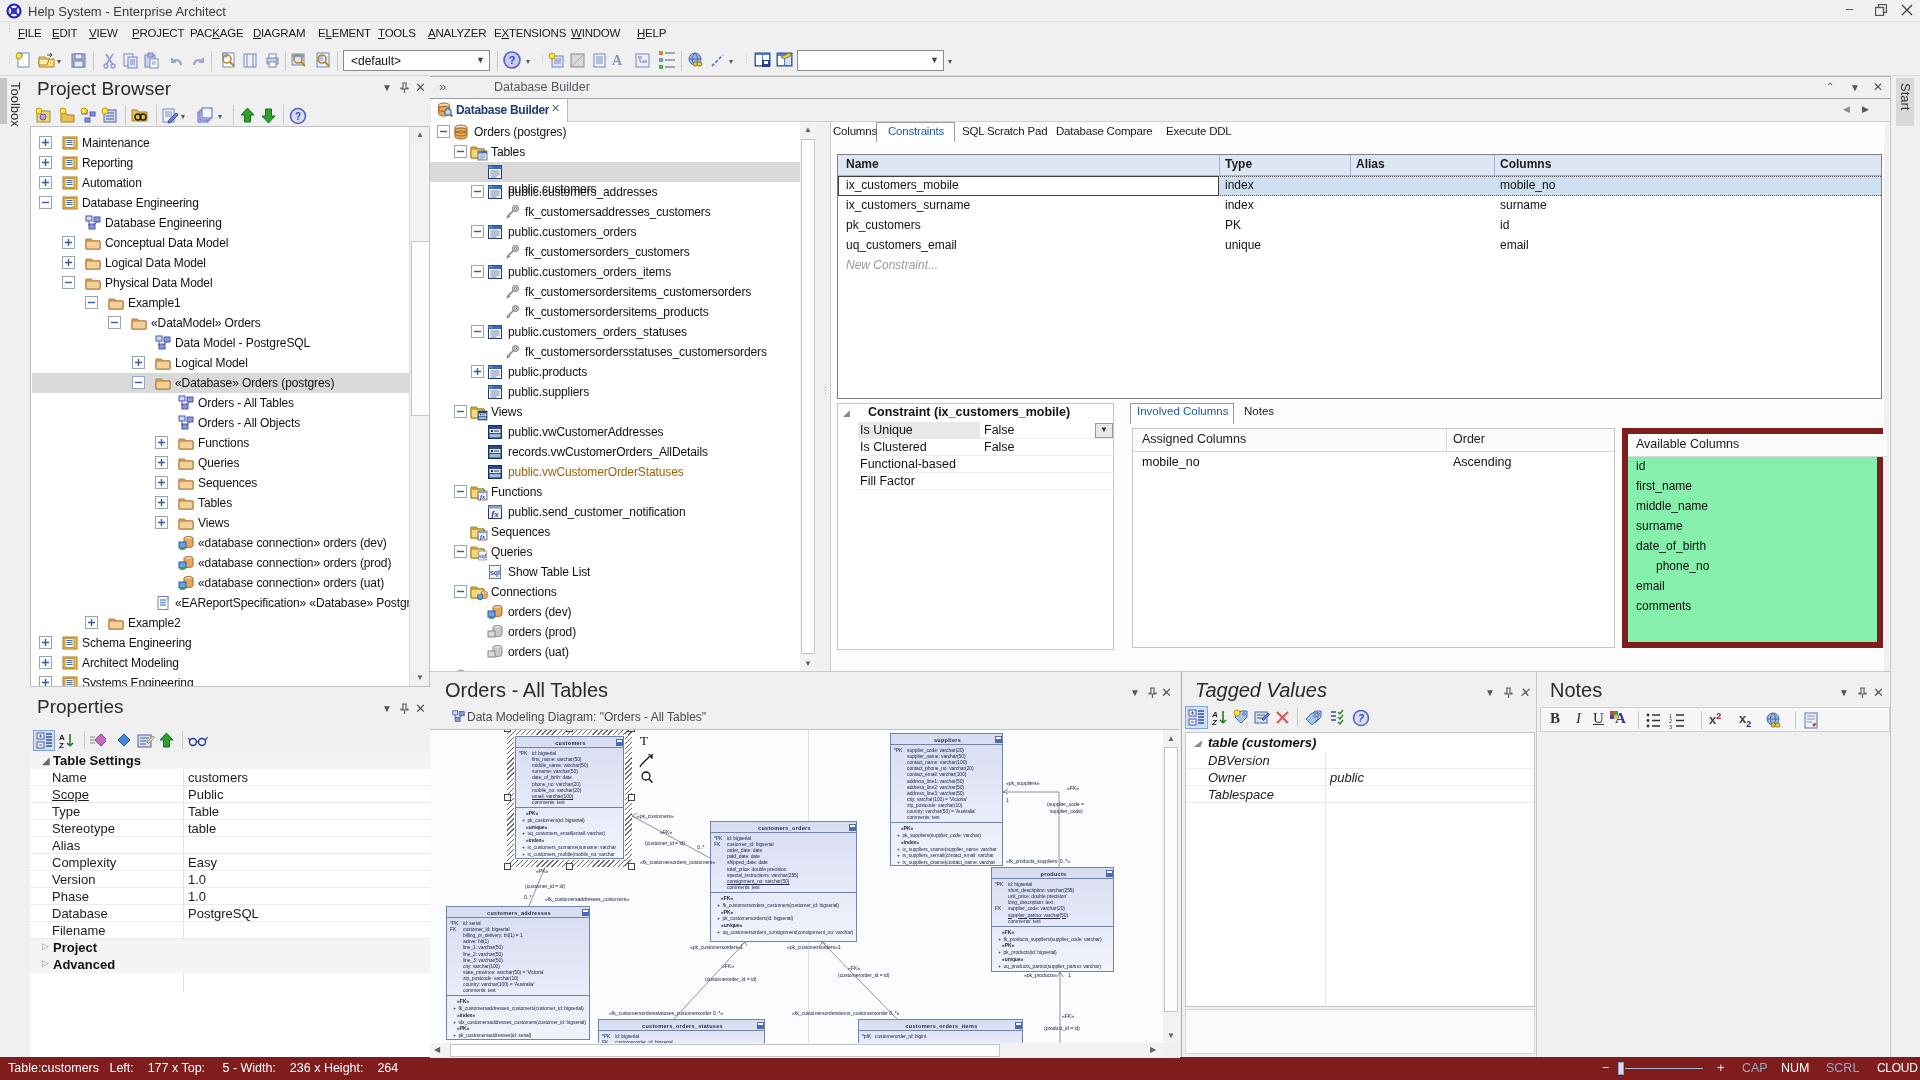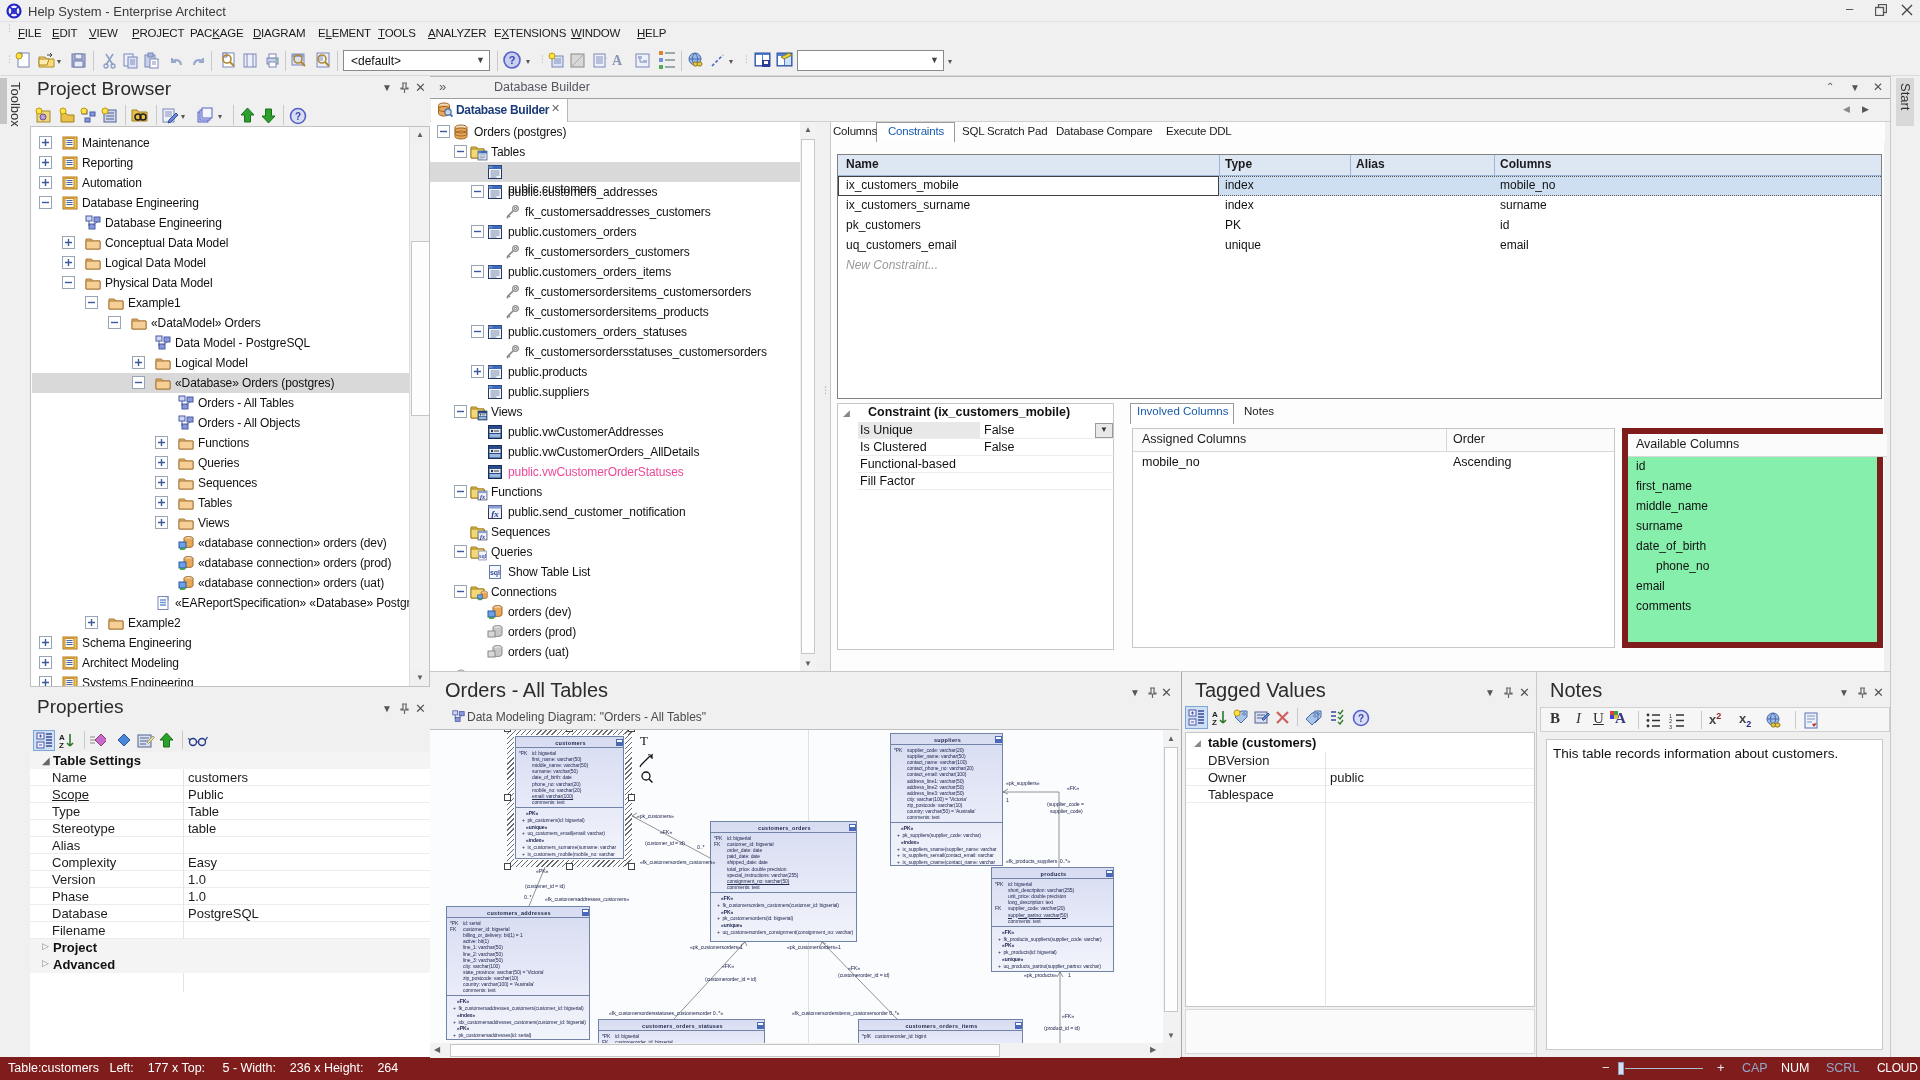--- a/index.html
+++ b/index.html
@@ -780,7 +780,7 @@
       <svg class="abs" style="left:57px;top:322px" width="16" height="16" viewBox="0 0 16 16">
         <use href="#i-view"></use>
       </svg>
-      <span class="abs tt" style="left:78px;top:323px;font-size:12px;letter-spacing:-0.1px;color:#111;">public.vwCustomerOrders_AllDetails</span>
+      <span class="abs tt" style="left:78px;top:323px;font-size:12px;letter-spacing:-0.1px;color:#111;">records.vwCustomerOrders_AllDetails</span>
       <svg class="abs" style="left:57px;top:342px" width="16" height="16" viewBox="0 0 16 16">
         <use href="#i-view"></use>
       </svg>

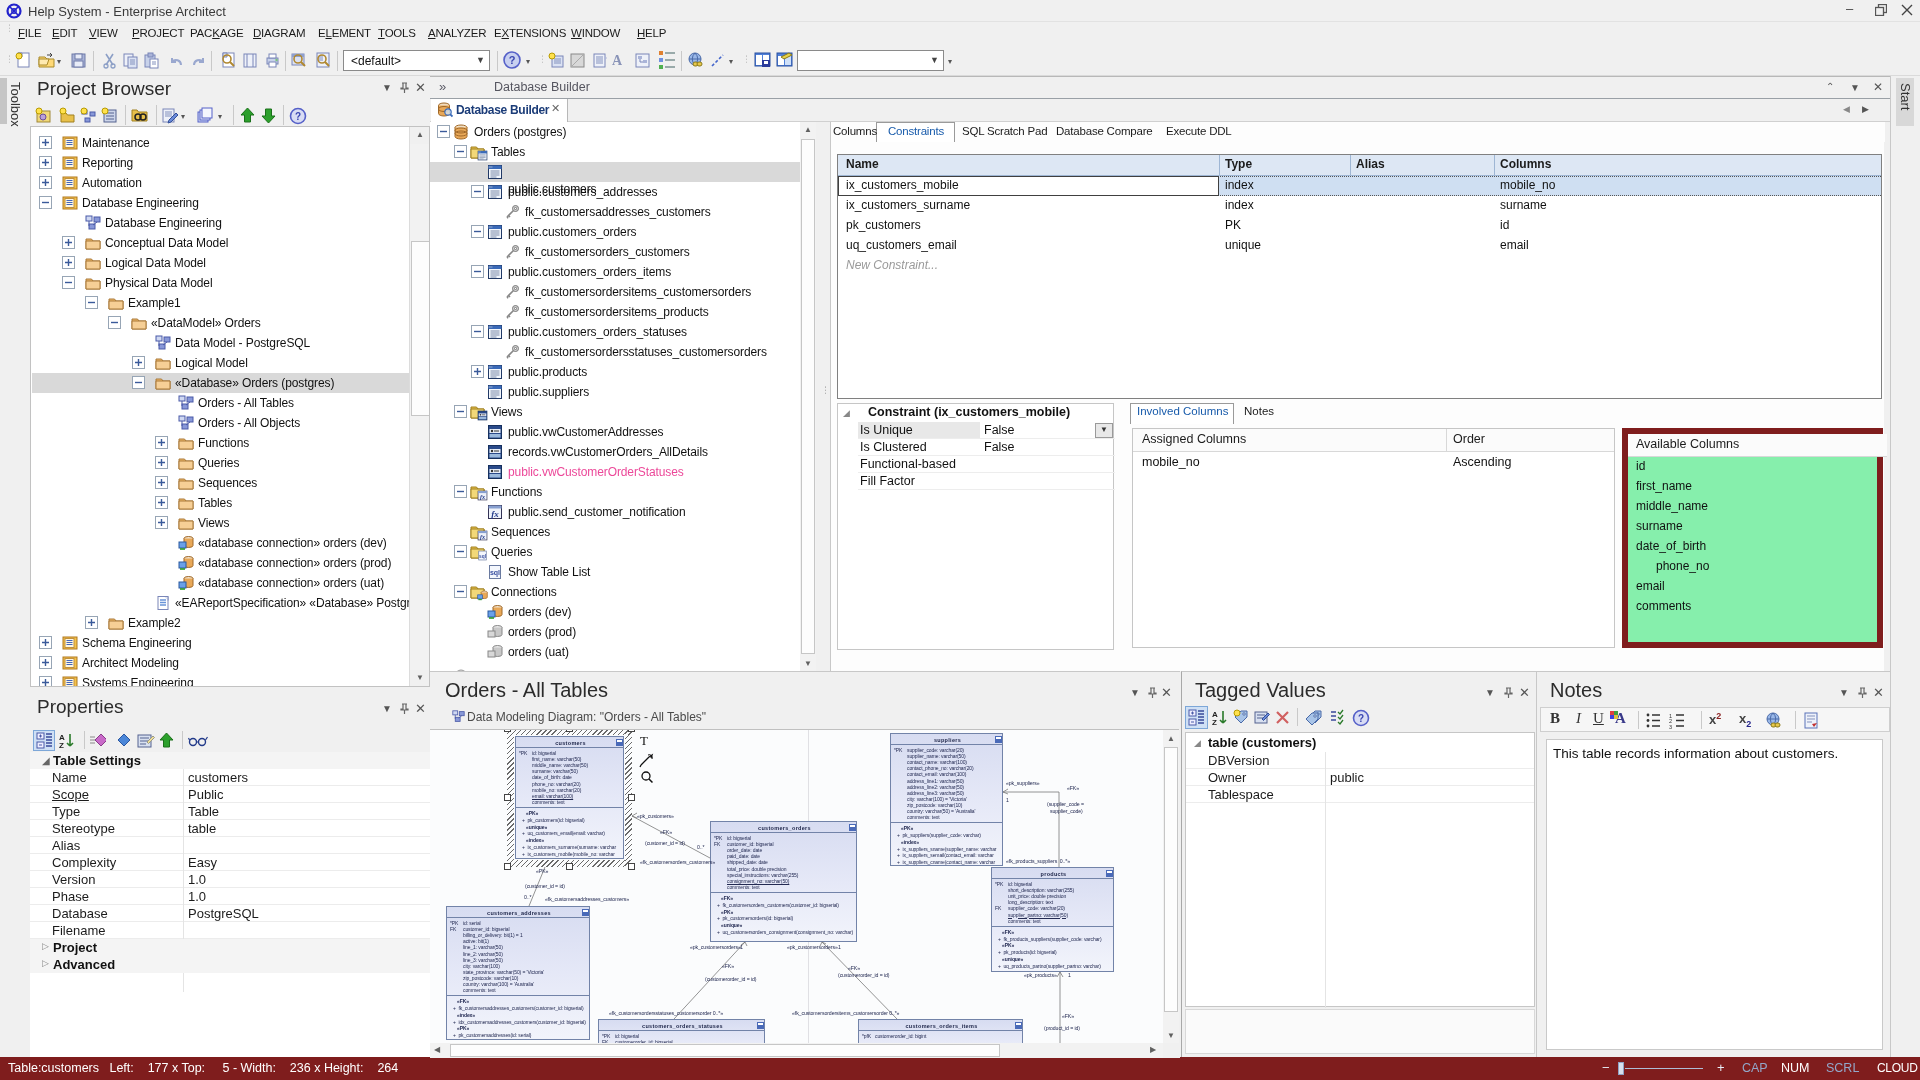--- a/index.html
+++ b/index.html
@@ -784,7 +784,7 @@
       <svg class="abs" style="left:57px;top:342px" width="16" height="16" viewBox="0 0 16 16">
         <use href="#i-view"></use>
       </svg>
-      <span class="abs tt" style="left:78px;top:343px;font-size:12px;letter-spacing:-0.1px;color:#ec4899;">public.vwCustomerOrderStatuses</span>
+      <span class="abs tt" style="left:78px;top:343px;font-size:12px;letter-spacing:-0.1px;color:#a16207;">public.vwCustomerOrderStatuses</span>
       <svg class="abs" style="left:24px;top:363px" width="13" height="13" viewBox="0 0 13 13">
         <rect x="0.5" y="0.5" width="12" height="12" fill="#fff" stroke="#97a5b5"></rect>
         <path d="M3 6.5 h7" stroke="#3a5a9a" stroke-width="1.4"></path>

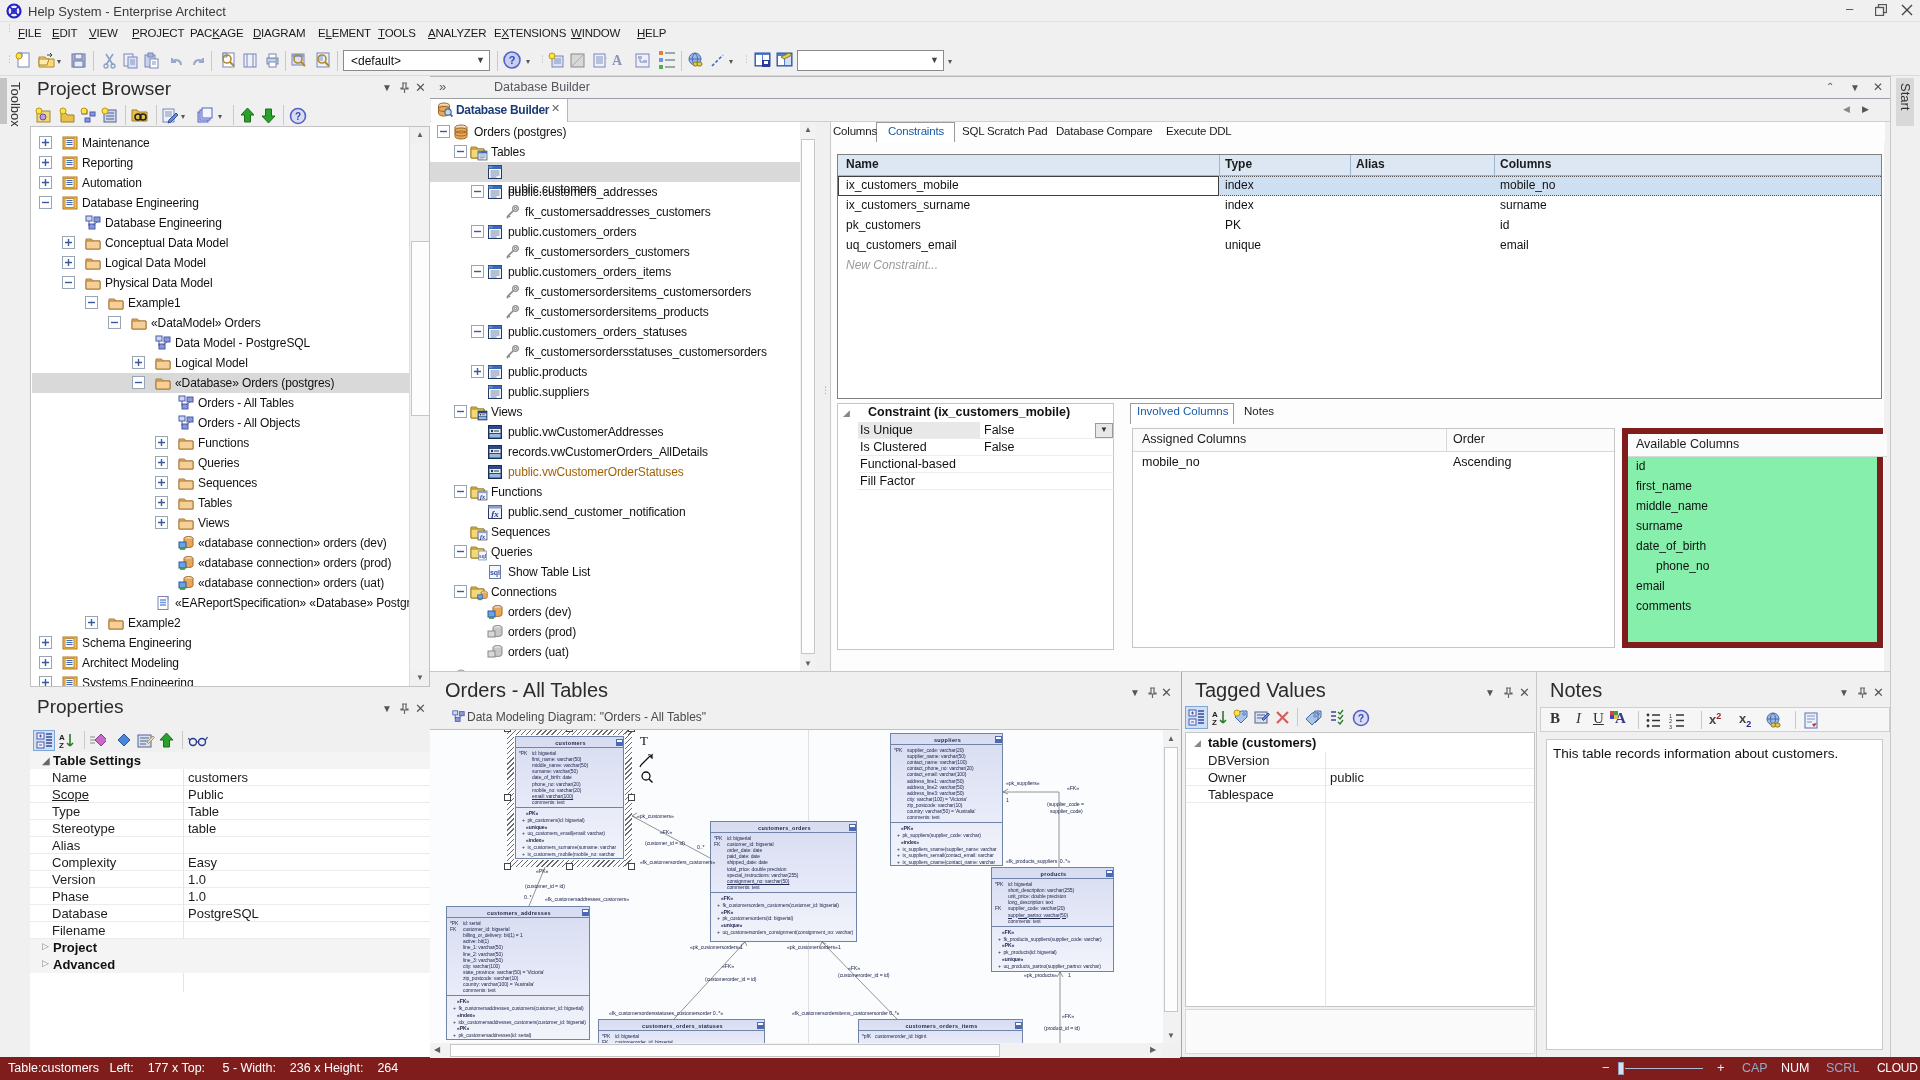--- a/index.html
+++ b/index.html
@@ -1190,7 +1190,7 @@
     </div>
     <div class="abs" style="left:733px;top:371px;width:17px;height:15px;background:#f0f0f0;"></div>
   </div>
-<div class="abs" style="left:1181px;top:671px;width:355px;height:386px;background:#f0f0f0;border-top:1px solid #c8c8c8;border-left:1px solid #a8a8a8;">
+<div class="abs" style="left:1181px;top:671px;width:355px;height:386px;background:#f0f0f0;border-top:1px solid #c8c8c8;border-left:1px solid #a8a8a8;font-style:italic;">
     <span class="abs tt" style="left:13px;top:7px;font-size:20px;color:#2b2b2b;">Tagged Values</span>
     <span class="abs" style="left:303px;top:15px;font-size:10px;color:#555;">▼</span>
     <svg class="abs" style="left:321px;top:15px" width="11" height="12" viewBox="0 0 11 12">

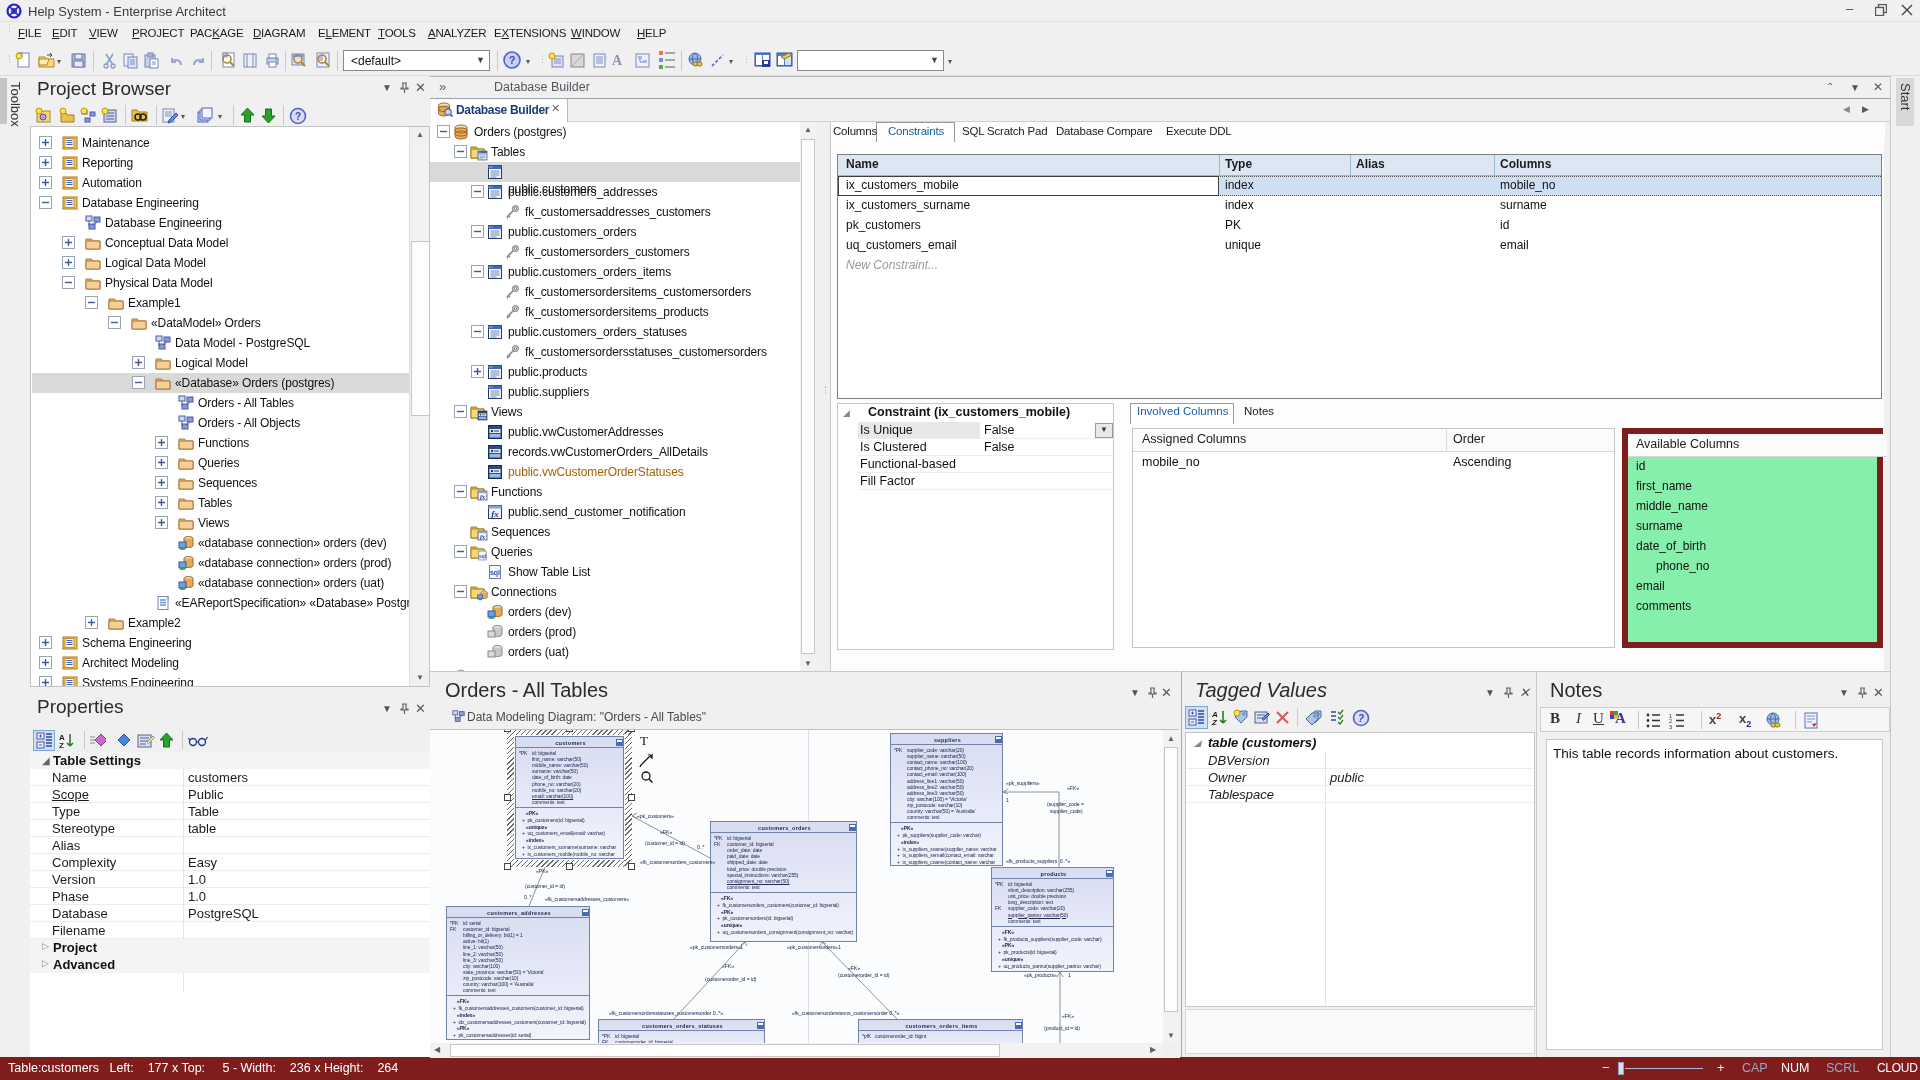--- a/index.html
+++ b/index.html
@@ -1312,8 +1312,5 @@
         <path d="M9 12 l5 -1 -3 4z" fill="#c03030"></path>
       </svg>
     </div>
-    <div class="abs" style="left:9px;top:67px;width:337px;height:311px;background:#fff;border:1px solid #c9c9c9;">
-      <span class="abs tt" style="left:6px;top:6px;font-size:13.5px;color:#111;">This table records information about customers.</span>
-    </div>
   </div>
 </body></html>

